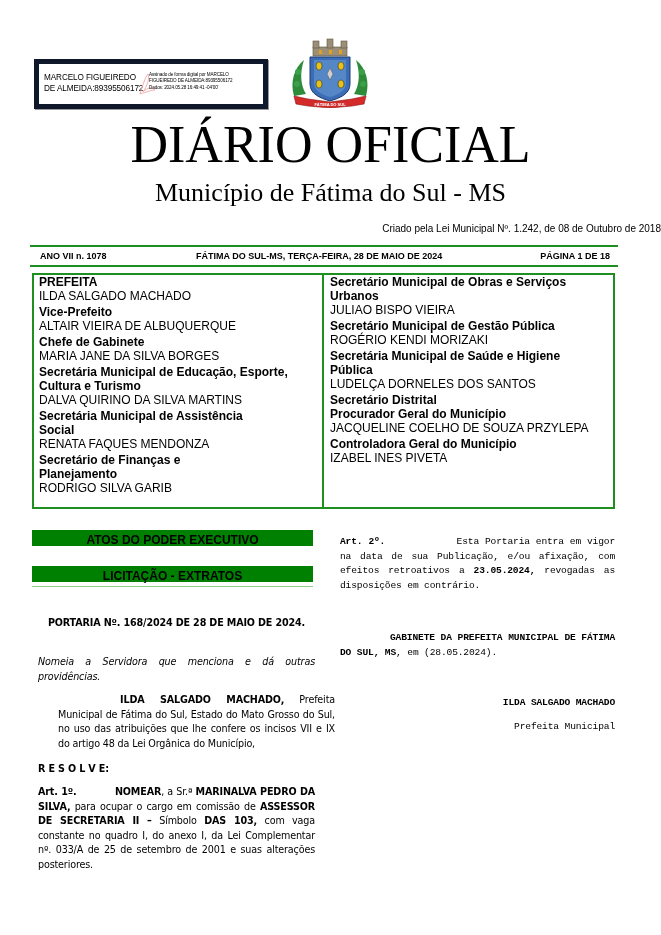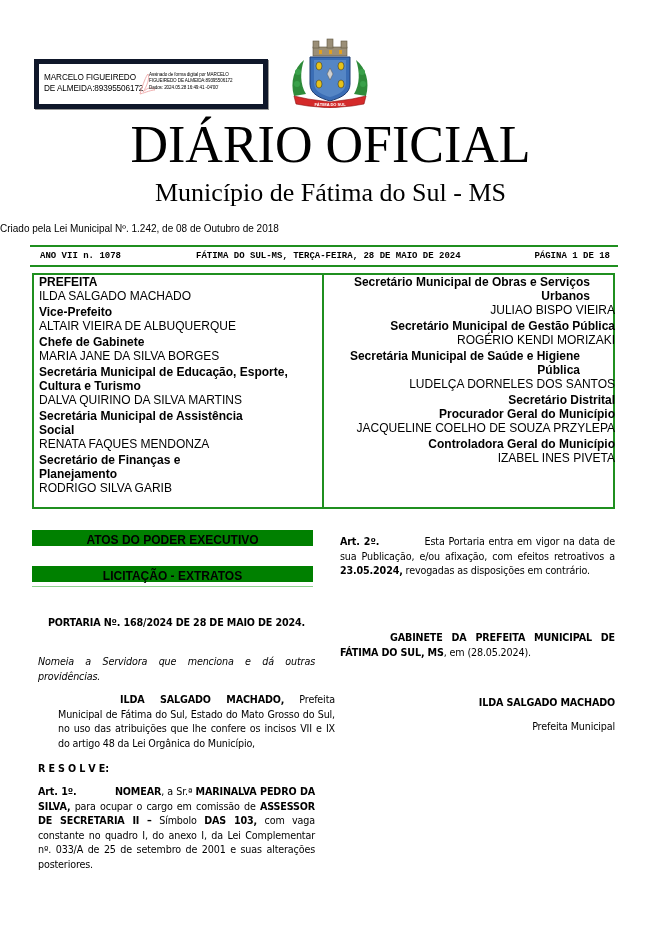--- a/index.html
+++ b/index.html
@@ -18,7 +18,7 @@
     
     .title { left: 0; top: 114px; width: 661px; text-align: center; font-family: "Liberation Serif", serif; font-size: 52px; line-height: 62px; letter-spacing: 0px; }
     .subtitle { left: 0; top: 178px; width: 661px; text-align: center; font-family: "Liberation Serif", serif; font-size: 26px; line-height: 30px; }
-    .created { left: 0; top: 223px; width: 661px; text-align: left; font-family: "Liberation Sans", sans-serif; font-size: 10px; line-height: 12px; }
+    .created { left: 0; top: 223px; width: 661px; text-align: right; font-family: "Liberation Sans", sans-serif; font-size: 10px; line-height: 12px; }
 
     
     .hr-green { left: 30px; width: 588px; height: 2px; background: #1f8f1f; }

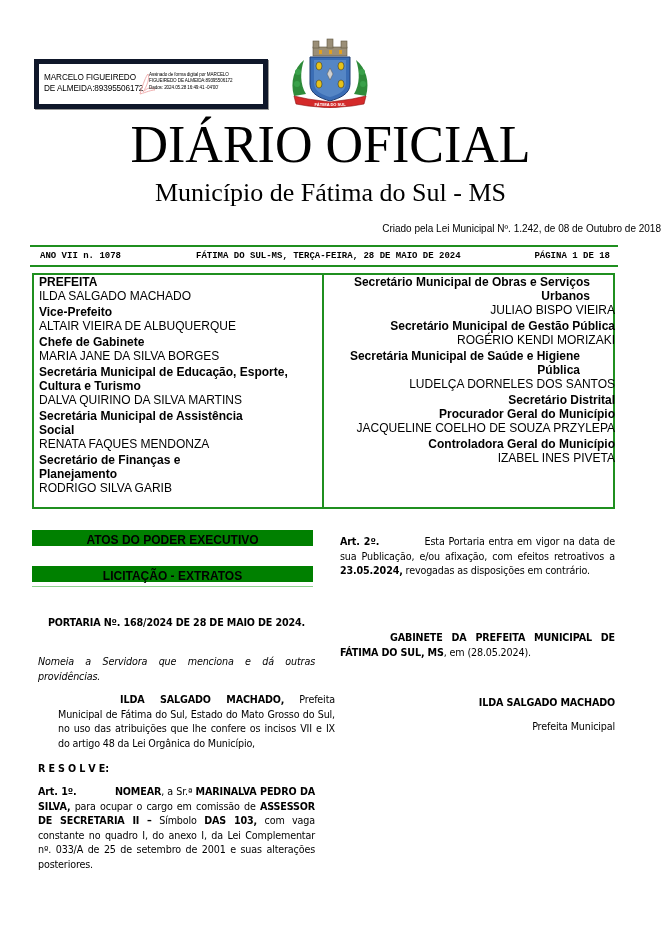--- a/index.html
+++ b/index.html
@@ -22,7 +22,7 @@
 
     
     .hr-green { left: 30px; width: 588px; height: 2px; background: #1f8f1f; }
-    .infobar { left: 40px; top: 250px; width: 570px; height: 14px; font-family: Liberation Mono, monospace; font-size: 9px; font-weight: bold; }
+    .infobar { left: 40px; top: 250px; width: 570px; height: 14px; font-family: Liberation Sans, sans-serif; font-size: 9px; font-weight: bold; }
     .infobar span { position: absolute; top: 1px; white-space: nowrap; }
 
     

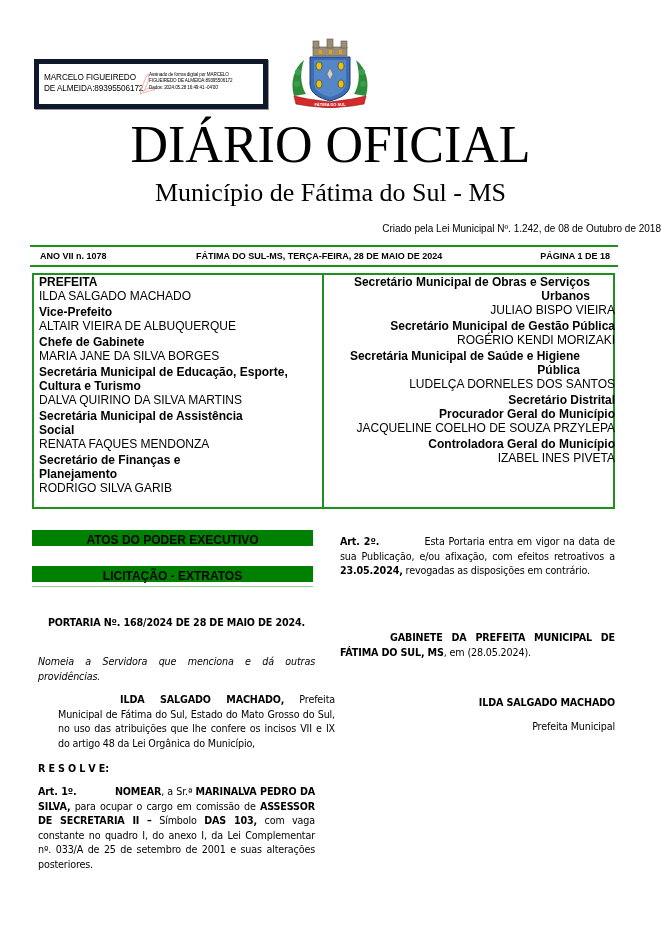--- a/index.html
+++ b/index.html
@@ -32,7 +32,7 @@
     .auth-col .role { font-weight: bold; }
     .auth-col .name { margin-bottom: 2px; }
     .auth-left { left: 39px; top: 275px; width: 280px; }
-    .auth-right { left: 330px; top: 275px; width: 285px; text-align: right; }
+    .auth-right { left: 330px; top: 275px; width: 285px; }
 
     
     .banner { left: 32px; width: 281px; height: 16px; background: #008000; font-family: "Liberation Sans", sans-serif; font-weight: bold; font-size: 12px; line-height: 20px; text-align: center; color: #000; }

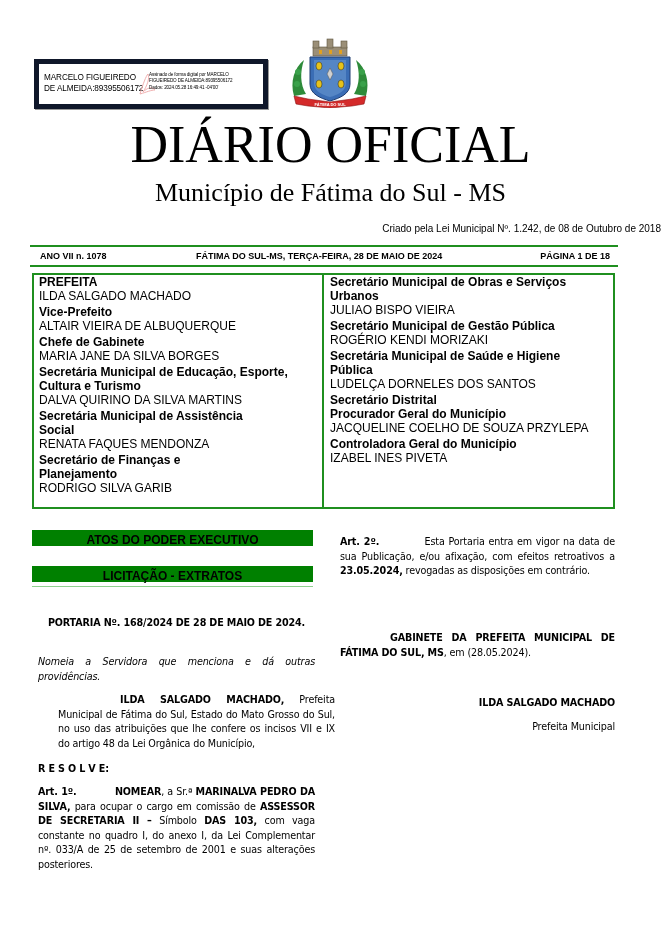--- a/index.html
+++ b/index.html
@@ -42,7 +42,7 @@
     .txt { font-family: "DejaVu Sans", sans-serif; font-size: 9.6px; line-height: 14.6px; letter-spacing: -0.15px; }
     .just { text-align: justify; }
     .col-left { left: 38px; width: 277px; }
-    .col-right { left: 340px; width: 275px; }
+    .col-right { left: 340px; width: 275px; font-family: Liberation Mono, monospace; }
     .ctr { text-align: center; }
     .right { text-align: right; }
     b { font-weight: bold; }

